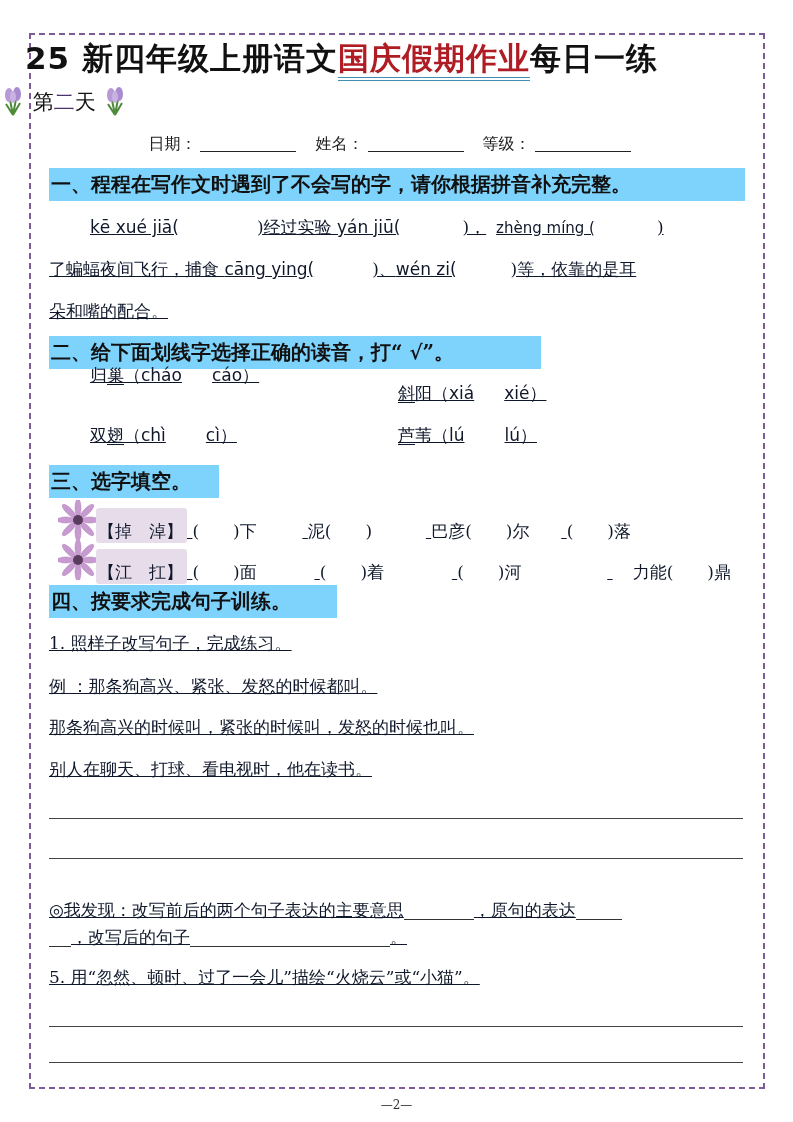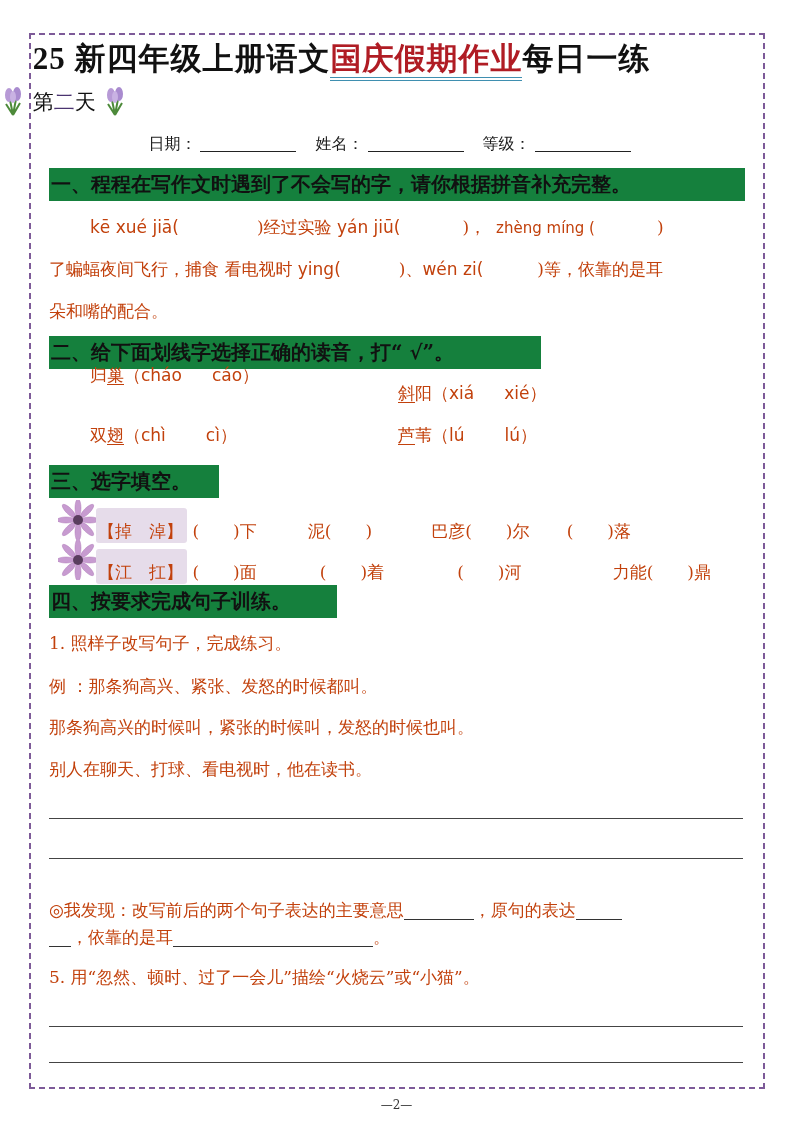--- a/index.html
+++ b/index.html
@@ -8,7 +8,7 @@
     .frame { position: absolute; left: 29px; top: 33px; width: 736px; height: 1056px;
              border: 2px dashed #7d5a98; box-sizing: border-box; }
     .title { position: absolute; left: 0; top: 38px; width: 683px; text-align: center;
-             font-size: 31px; font-weight: bold; letter-spacing: 1px; color: #111; white-space: nowrap; font-family: Liberation Serif, serif; }
+             font-size: 31px; font-weight: bold; letter-spacing: 1px; color: #111; white-space: nowrap; }
     .title .hl { color: #b01c24; border-bottom: 4px double #3f8fb0; padding-bottom: 1px; }
     .day { position: absolute; left: 0; top: 86px; width: 793px; text-align: left;
            font-family: "DejaVu Serif", serif; font-size: 21px; color: #111; }

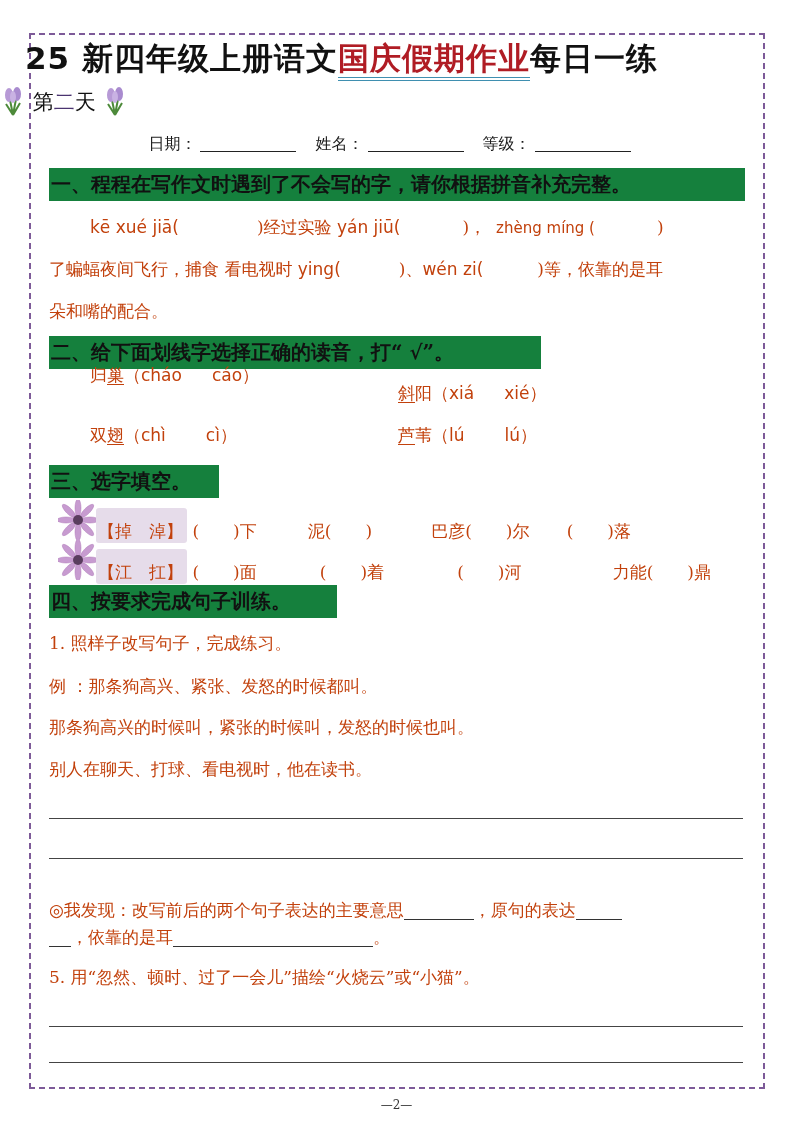--- a/index.html
+++ b/index.html
@@ -18,7 +18,7 @@
                 font-family: "DejaVu Serif", serif; font-size: 16px; }
     .infoline .blank { display: inline-block; width: 96px; border-bottom: 1.5px solid #222;
                        margin: 0 14px 0 4px; height: 16px; vertical-align: -3px; }
-    .sec { position: absolute; left: 49px; height: 33px; background: #15803d;
+    .sec { position: absolute; left: 49px; height: 33px; background: #7dd3fc;
            font-family: "DejaVu Serif", serif; font-weight: bold; font-size: 20px;
            line-height: 33px; padding-left: 2px; white-space: nowrap; color: #111; }
     .line { position: absolute; font-family: "DejaVu Serif", serif; font-size: 17px;

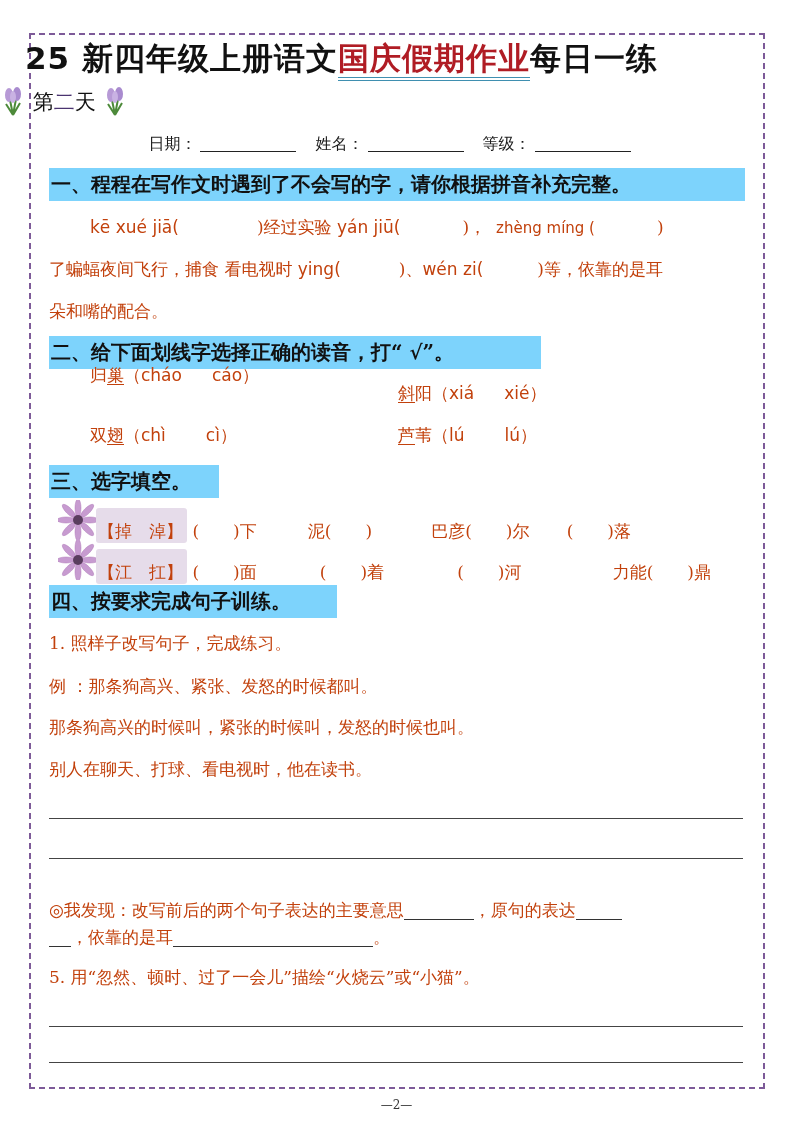--- a/index.html
+++ b/index.html
@@ -22,7 +22,7 @@
            font-family: "DejaVu Serif", serif; font-weight: bold; font-size: 20px;
            line-height: 33px; padding-left: 2px; white-space: nowrap; color: #111; }
     .line { position: absolute; font-family: "DejaVu Serif", serif; font-size: 17px;
-            white-space: nowrap; color: #c2410c; }
+            white-space: nowrap; color: #0f172a; text-decoration: underline; }
     .py { font-family: "DejaVu Sans", sans-serif; font-size: 17px; }
     .pysmall { font-family: "DejaVu Sans", sans-serif; font-size: 15px; }
     .gap { display: inline-block; }

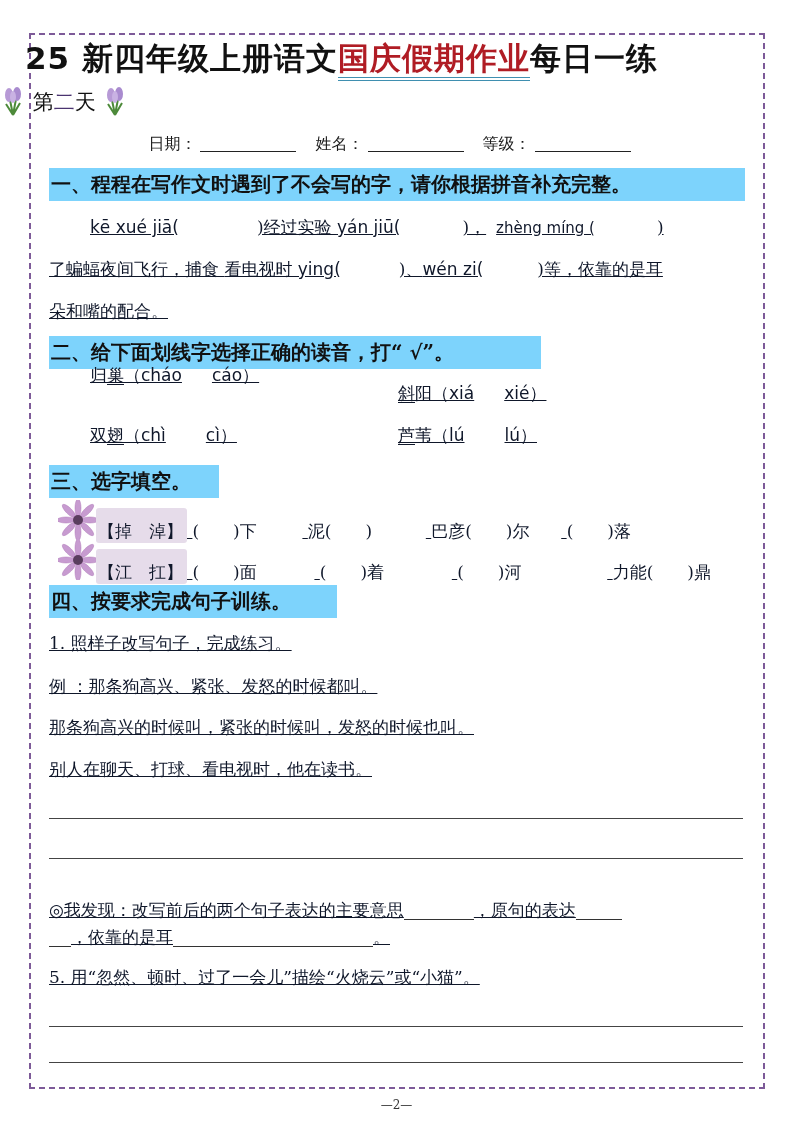--- a/index.html
+++ b/index.html
@@ -71,7 +71,7 @@
 </div>
 
 <div class="line" style="left:49px; top:258px;">
-  <span>了蝙蝠夜间飞行，捕食 </span><span class="py">看电视时 ying(</span><span class="gap" style="width:58px"></span><span>)、</span><span class="py">wén zi(</span><span class="gap" style="width:54px"></span><span>)等，依靠的是耳</span>
+  <span>了蝙蝠夜间飞行，捕食 </span><span class="py">cāng ying(</span><span class="gap" style="width:58px"></span><span>)、</span><span class="py">wén zi(</span><span class="gap" style="width:54px"></span><span>)等，依靠的是耳</span>
 </div>
 
 <div class="line" style="left:49px; top:300px;">朵和嘴的配合。</div>

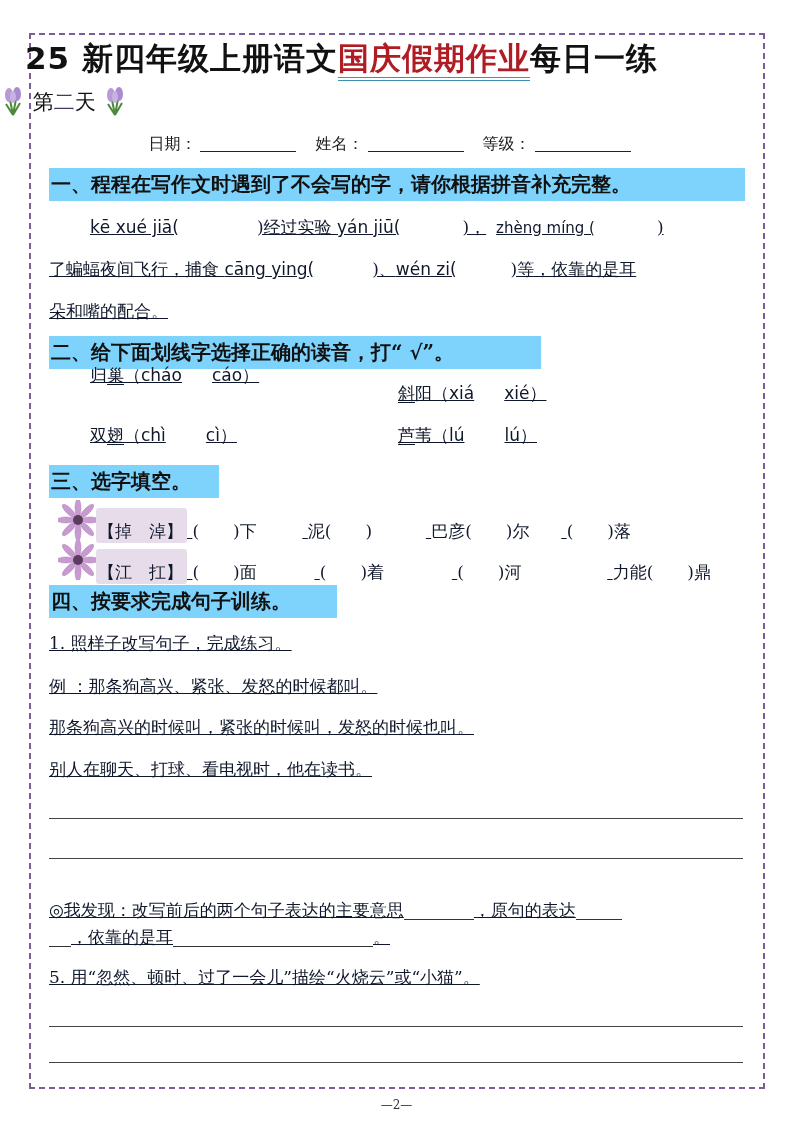--- a/index.html
+++ b/index.html
@@ -132,7 +132,7 @@
   <span style="display:inline-block; width:122px;">(　　)面</span>
   <span style="display:inline-block; width:132px;">(　　)着</span>
   <span style="display:inline-block; width:150px;">(　　)河</span>
-  <span style="display:inline-block; width:120px;">力能(　　)鼎</span>
+  <span style="display:inline-block; width:120px;margin-left:20px;">力能(　　)鼎</span>
 </div>
 
 <div class="sec" style="top:585px; width:286px;">四、按要求完成句子训练。</div>

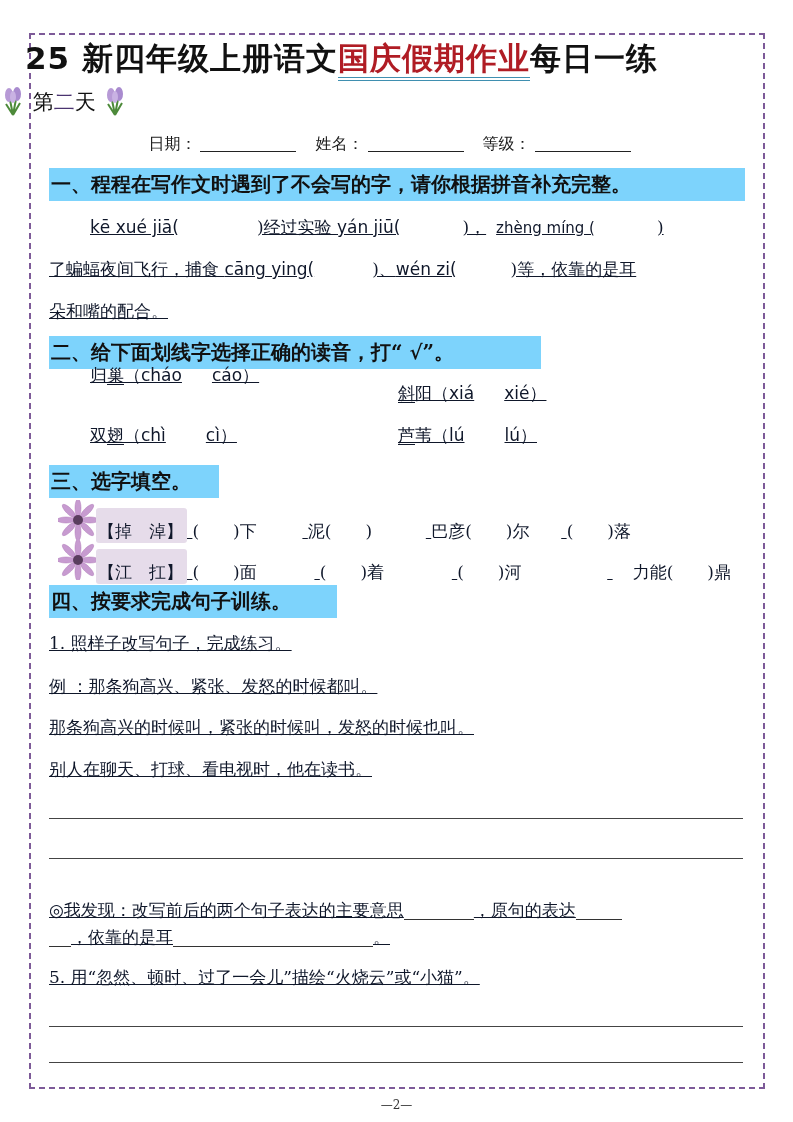--- a/index.html
+++ b/index.html
@@ -149,7 +149,7 @@
   <span>◎我发现：改写前后的两个句子表达的主要意思</span><span class="blank-in" style="width:70px"></span><span>，原句的表达</span><span class="blank-in" style="width:46px"></span>
 </div>
 <div class="line" style="left:49px; top:926px;">
-  <span class="blank-in" style="width:22px"></span><span>，依靠的是耳</span><span class="blank-in" style="width:200px"></span><span>。</span>
+  <span class="blank-in" style="width:22px"></span><span>，改写后的句子</span><span class="blank-in" style="width:200px"></span><span>。</span>
 </div>
 
 <div class="line" style="left:49px; top:966px;">5. 用“忽然、顿时、过了一会儿”描绘“火烧云”或“小猫”。</div>

